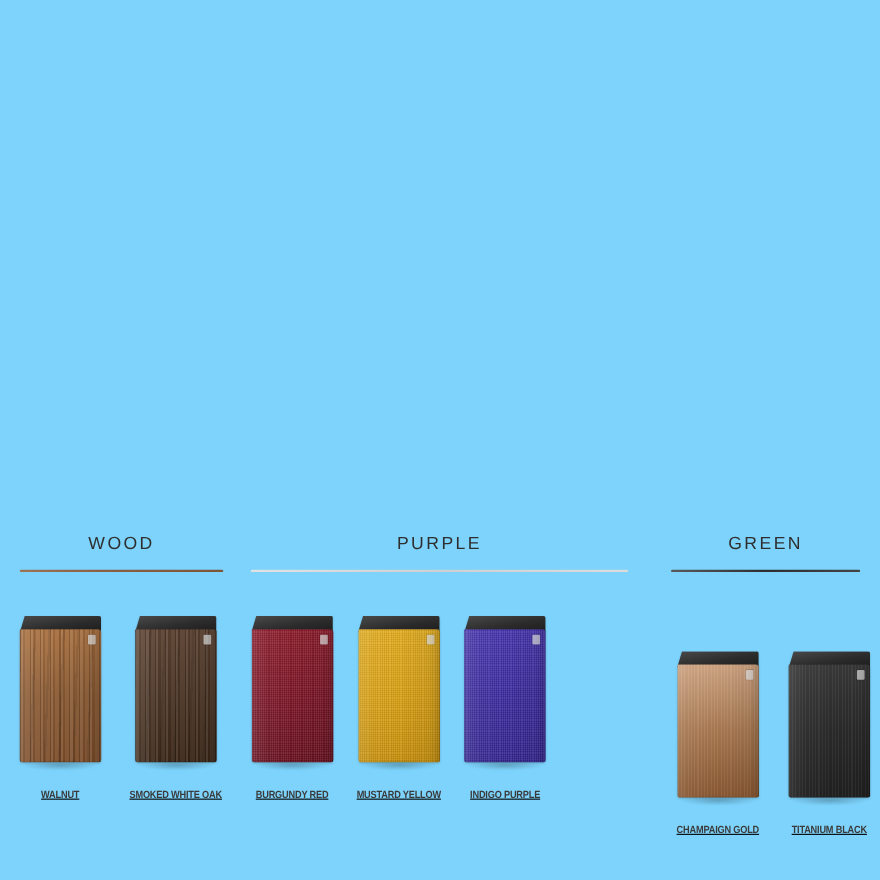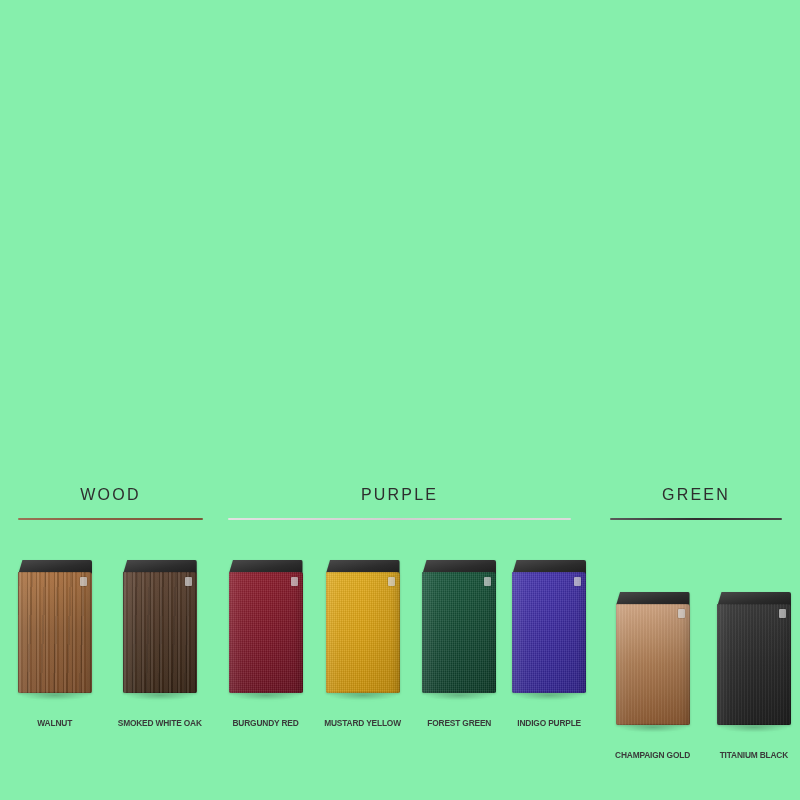--- a/index.html
+++ b/index.html
@@ -176,7 +176,7 @@
 </head>
 <body>
 
-<div id="board" style="background: #86efac;">
+<div id="board" style="background: #7dd3fc;">
     <div class="section" style="left: 18px; top: 487px; width: 185px;">
       <div class="section-title">WOOD</div>
       <div class="section-rule rule-wood"></div>

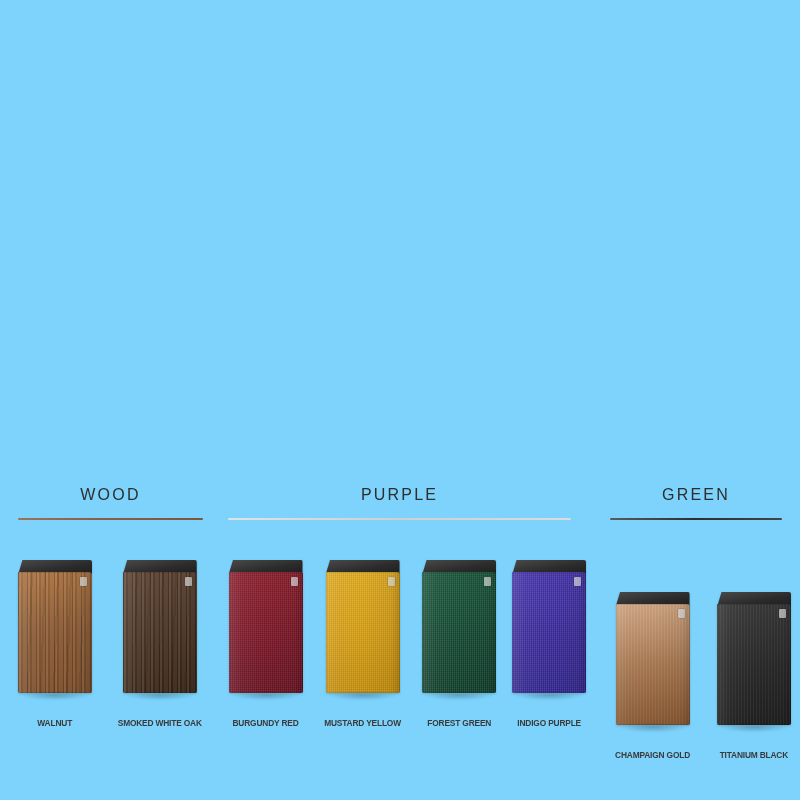--- a/index.html
+++ b/index.html
@@ -48,6 +48,7 @@
     position: absolute;
     display: flex;
     align-items: flex-start;
+    text-decoration: underline;
   }
 
   .swatch {

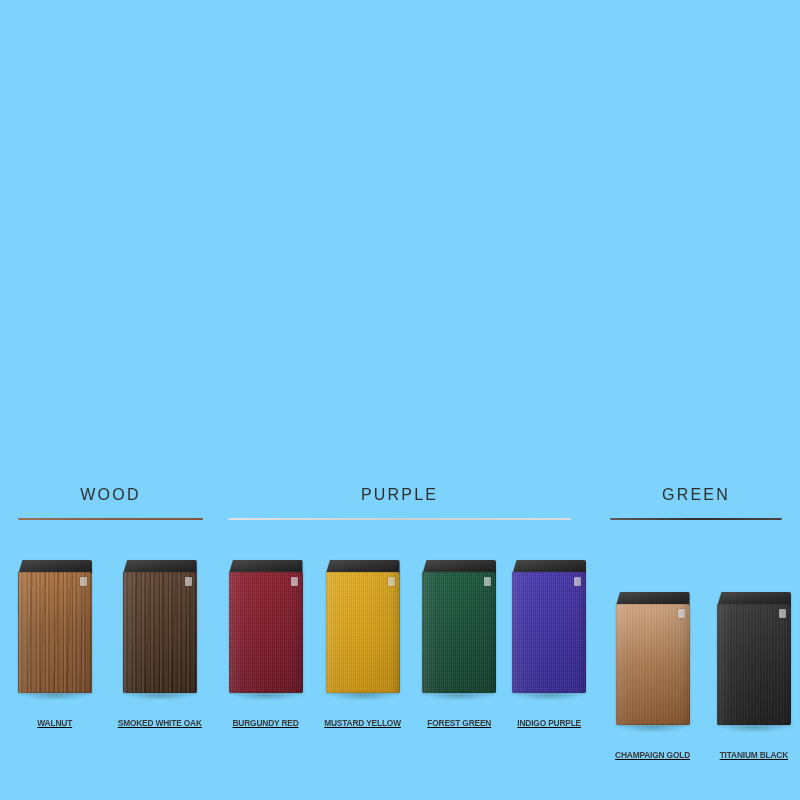--- a/index.html
+++ b/index.html
@@ -236,17 +236,6 @@
       <div class="swatch">
         <div class="unit">
           <div class="unit-top"></div>
-          <div class="unit-face" style="background: linear-gradient(rgb(24, 86, 59) 0%, rgb(19, 74, 51) 50%, rgb(14, 61, 42) 100%);">
-            <div class="tex-fabric"></div>
-            <div class="badge"></div>
-          </div>
-          <div class="unit-shadow"></div>
-        </div>
-        <div class="swatch-label">FOREST GREEN</div>
-      </div>
-      <div class="swatch">
-        <div class="unit">
-          <div class="unit-top"></div>
           <div class="unit-face" style="background: linear-gradient(rgb(69, 51, 173) 0%, rgb(59, 42, 158) 50%, rgb(50, 36, 144) 100%);">
             <div class="tex-fabric"></div>
             <div class="badge"></div>

